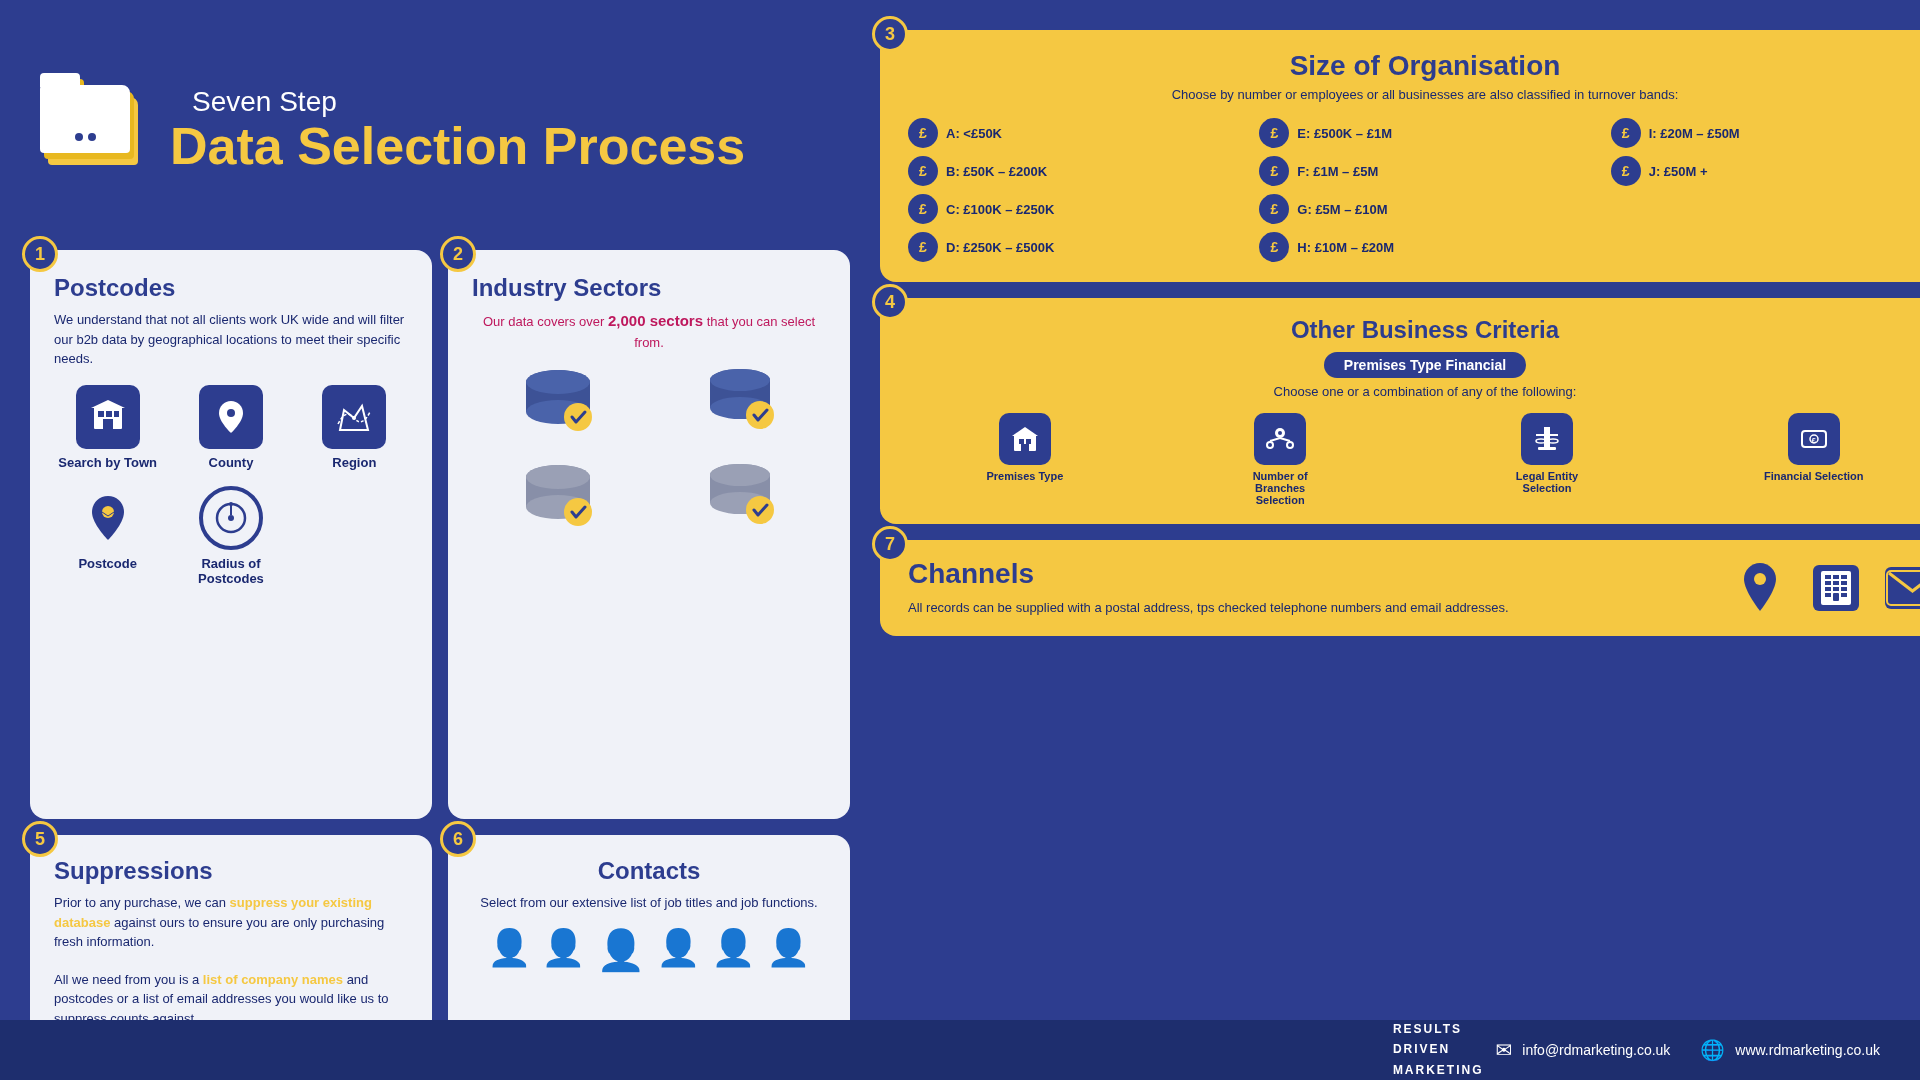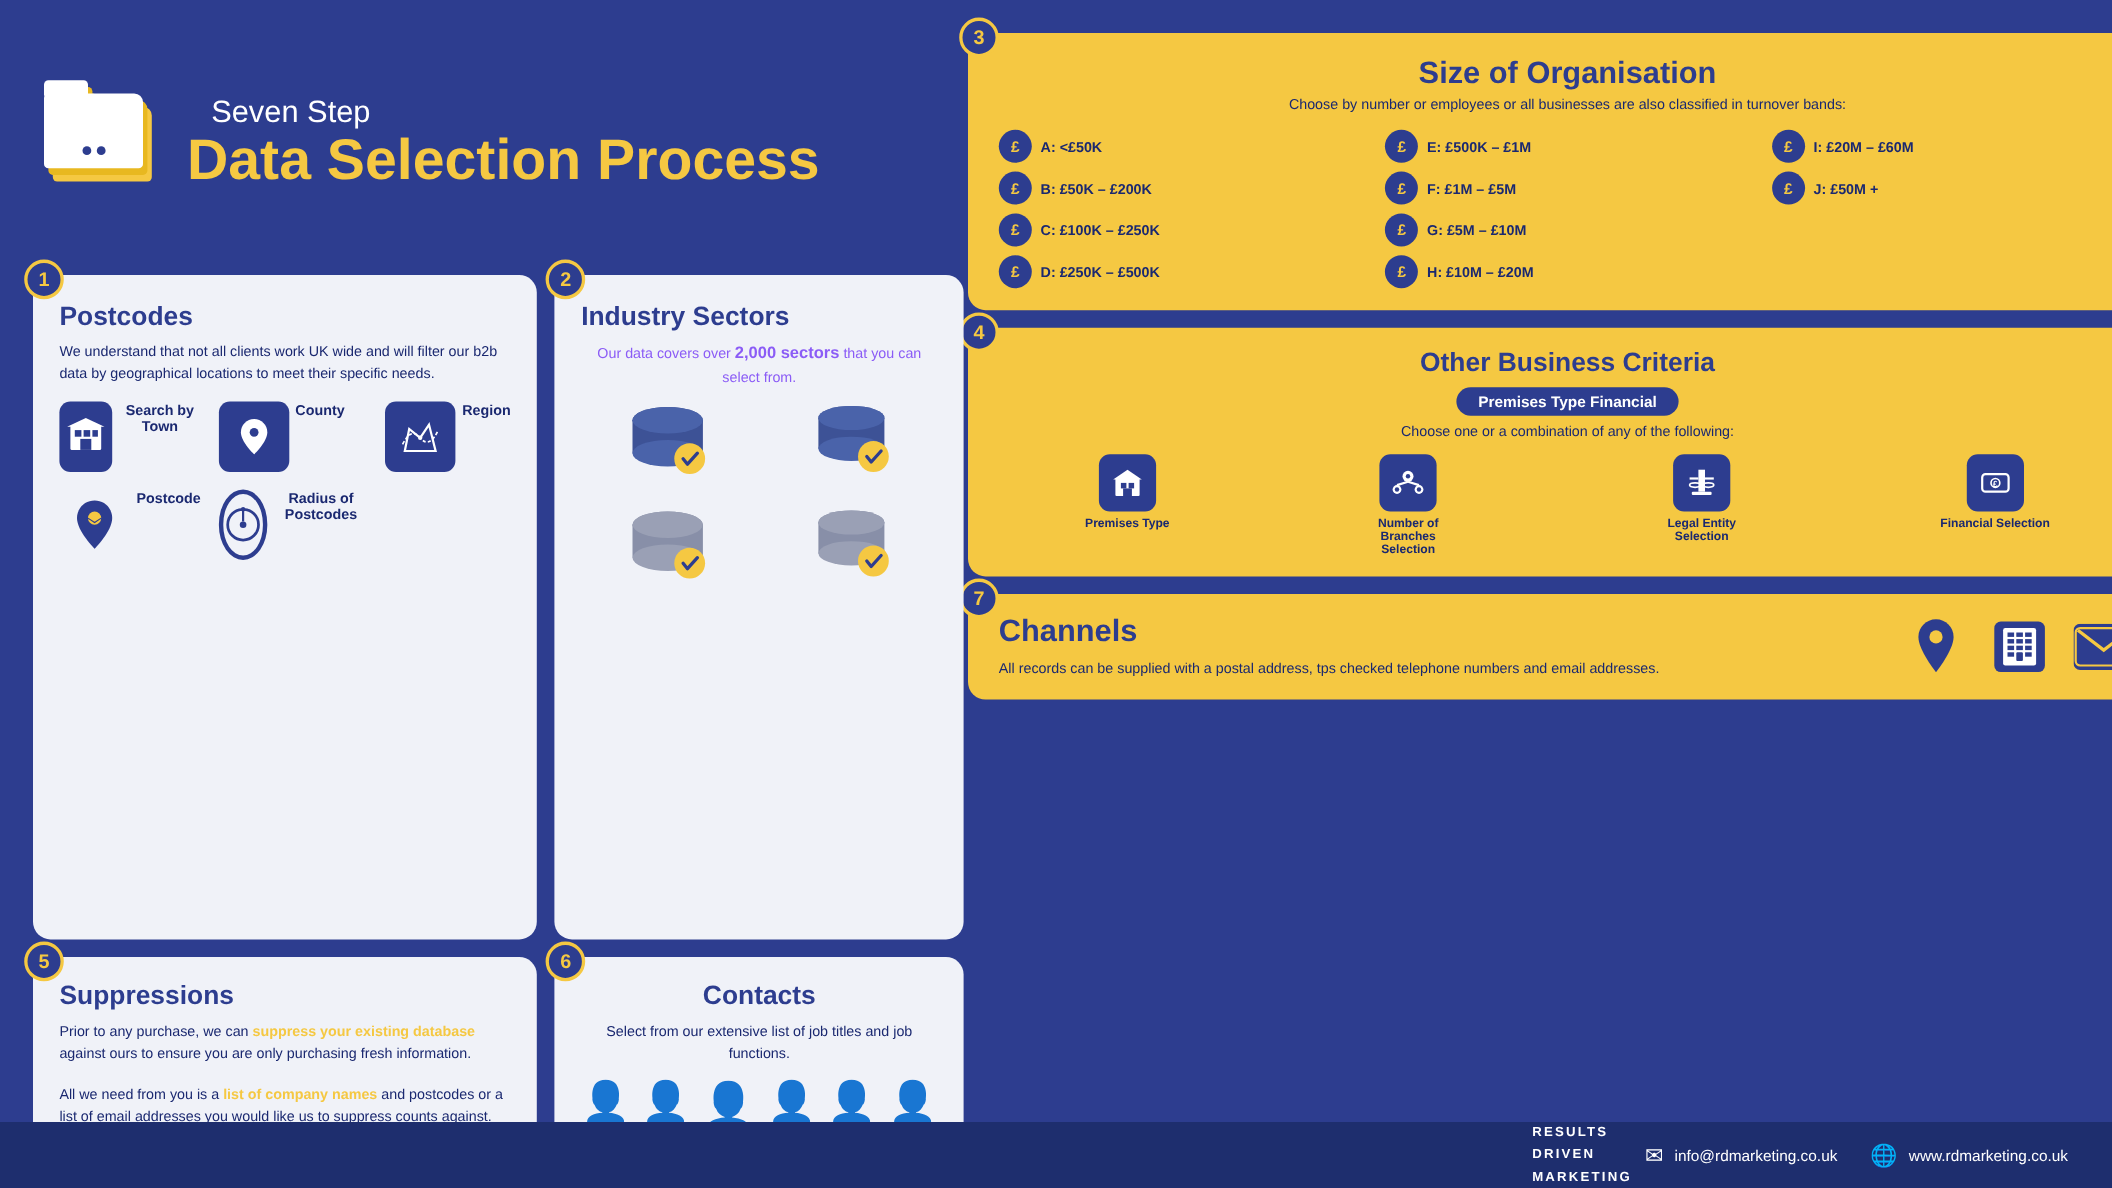--- a/index.html
+++ b/index.html
@@ -598,7 +598,7 @@
         </div>
         <div class="size-item">
           <div class="pound-icon">£</div>
-          <span class="size-label">I: £20M – £60M</span>
+          <span class="size-label">I: £20M – £50M</span>
         </div>
         <div class="size-item">
           <div class="pound-icon">£</div>

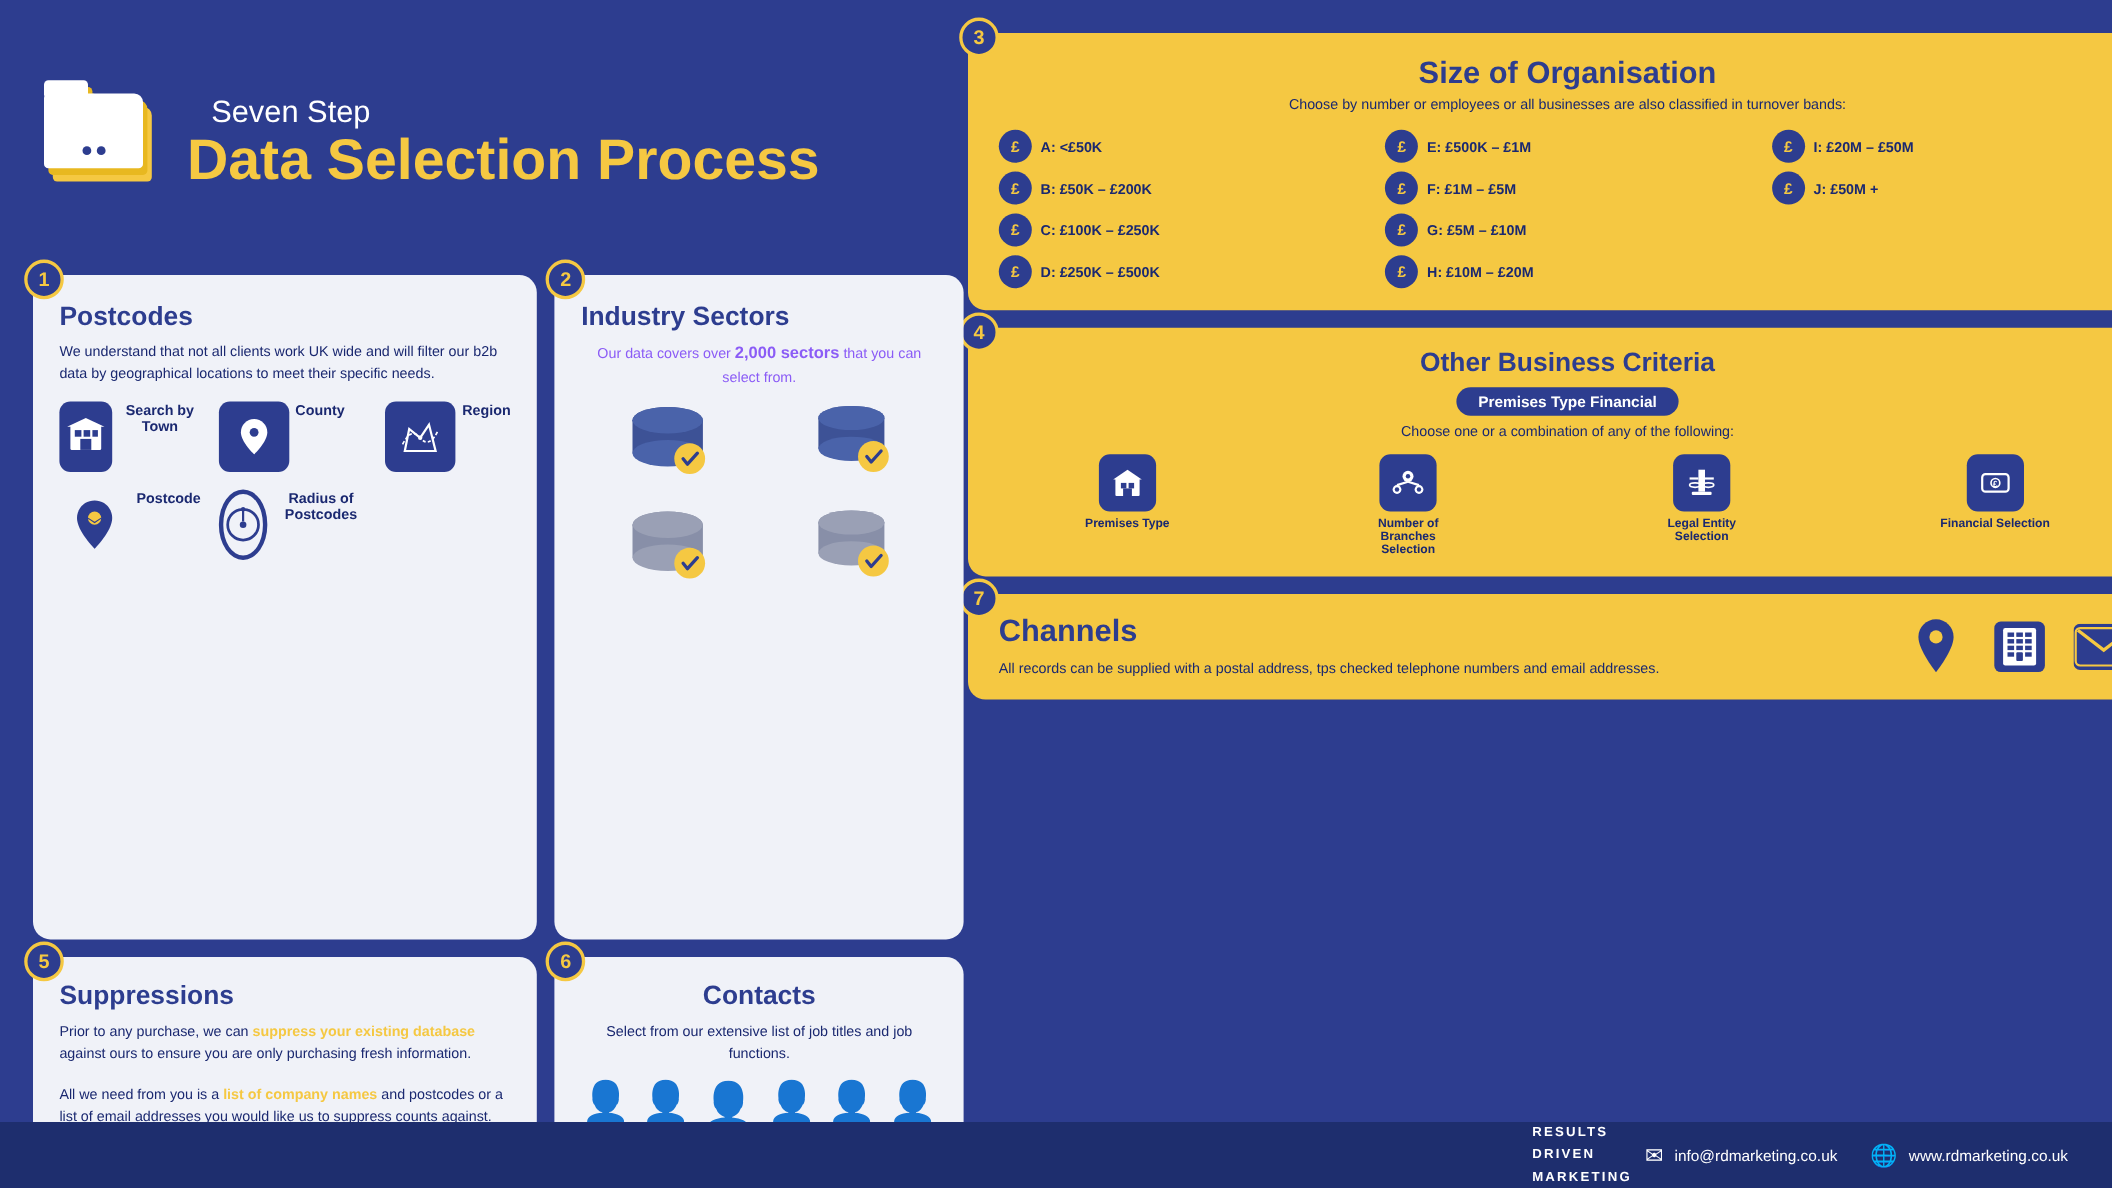--- a/index.html
+++ b/index.html
@@ -545,7 +545,7 @@
     }
 
     .industry-text {
-      color: #8b5cf6;
+      color: #be185d;
       font-size: 13px;
       line-height: 1.5;
       text-align: center;

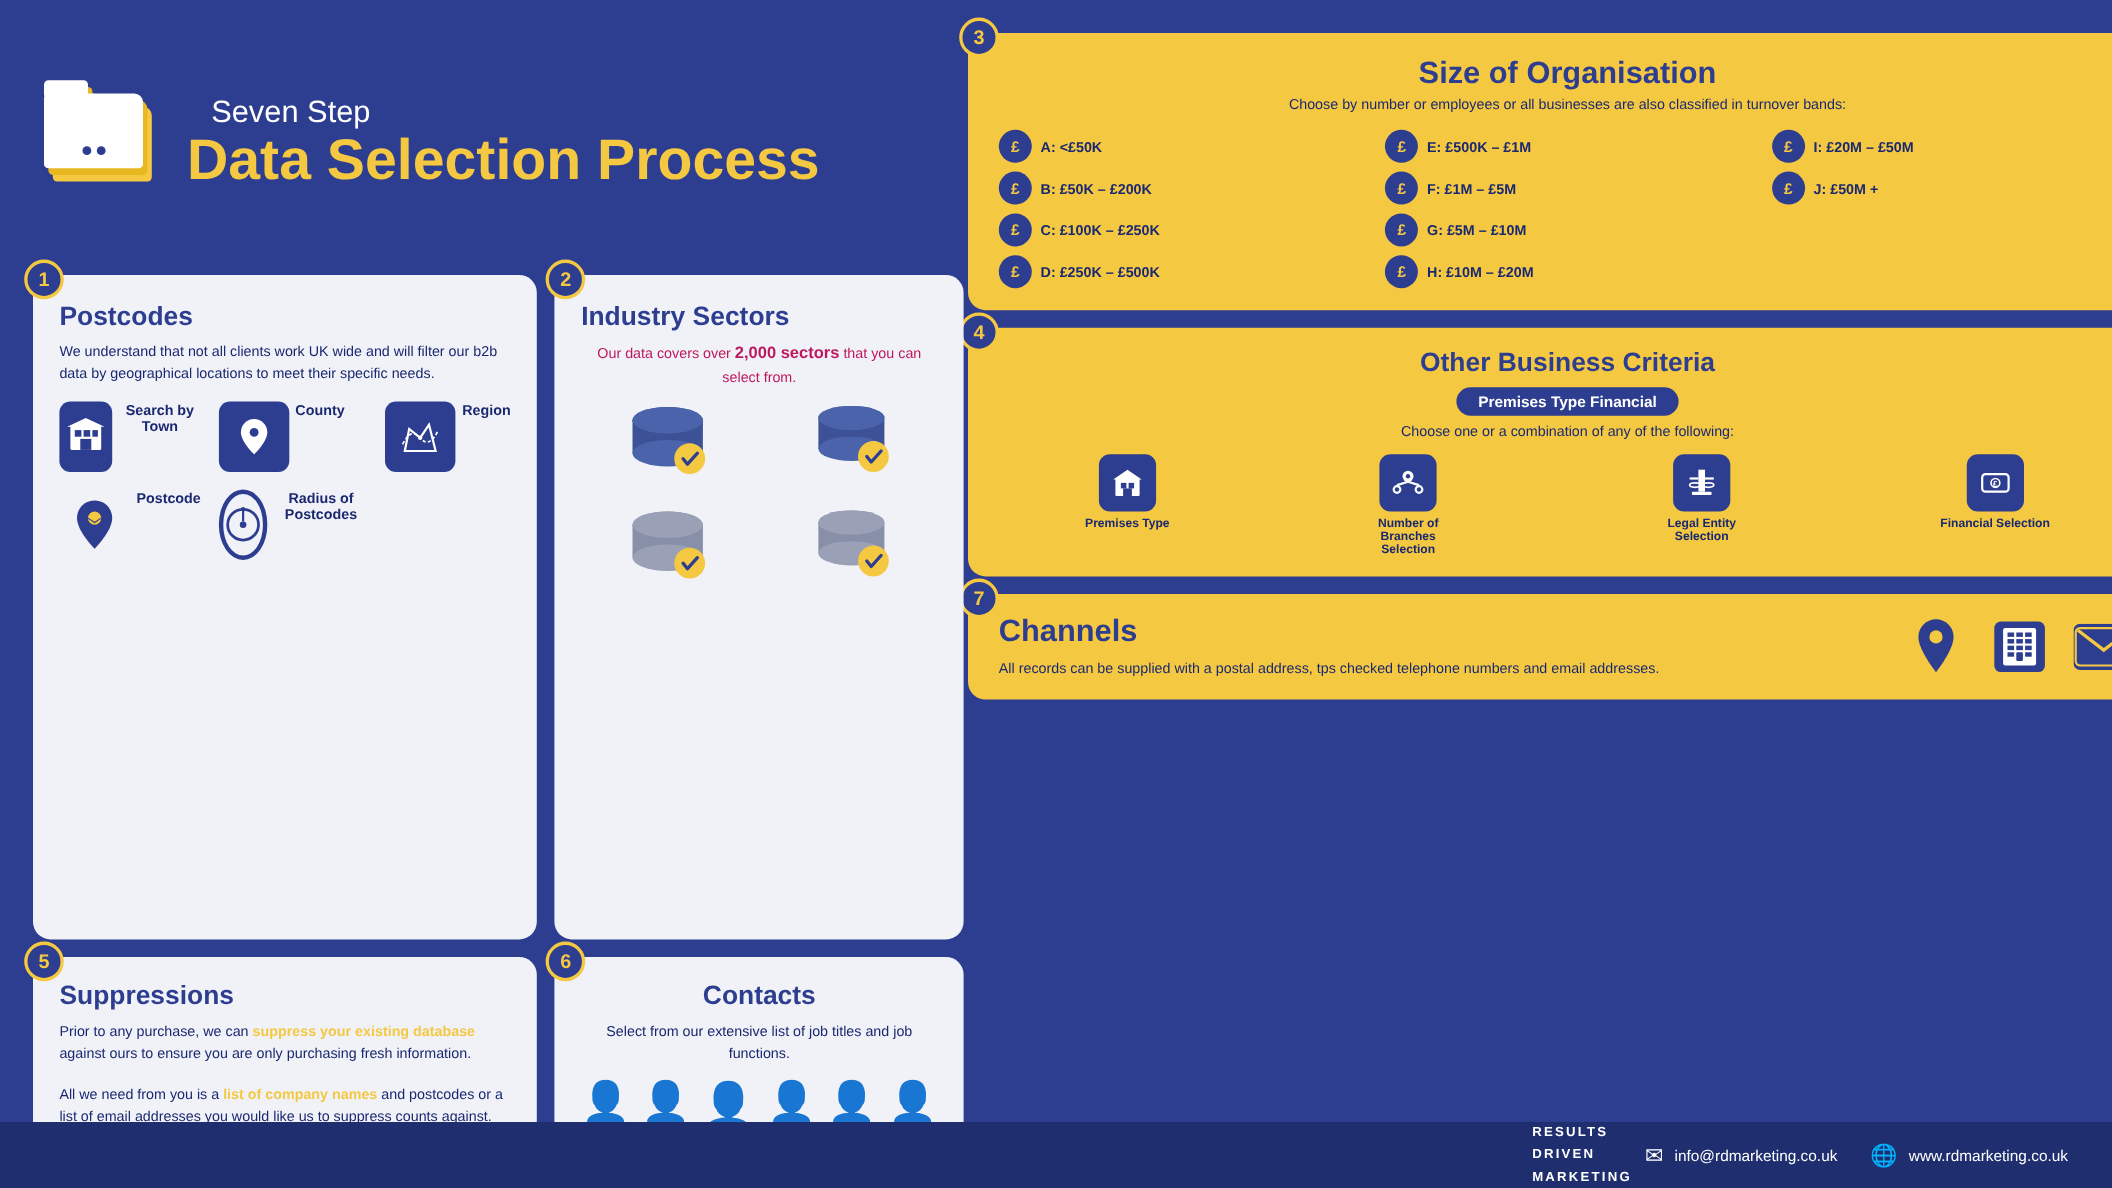--- a/index.html
+++ b/index.html
@@ -212,6 +212,8 @@
 
     .geo-icon-item {
       display: flex;
+      flex-direction: column;
+      align-items: center;
       gap: 6px;
       text-align: center;
     }

